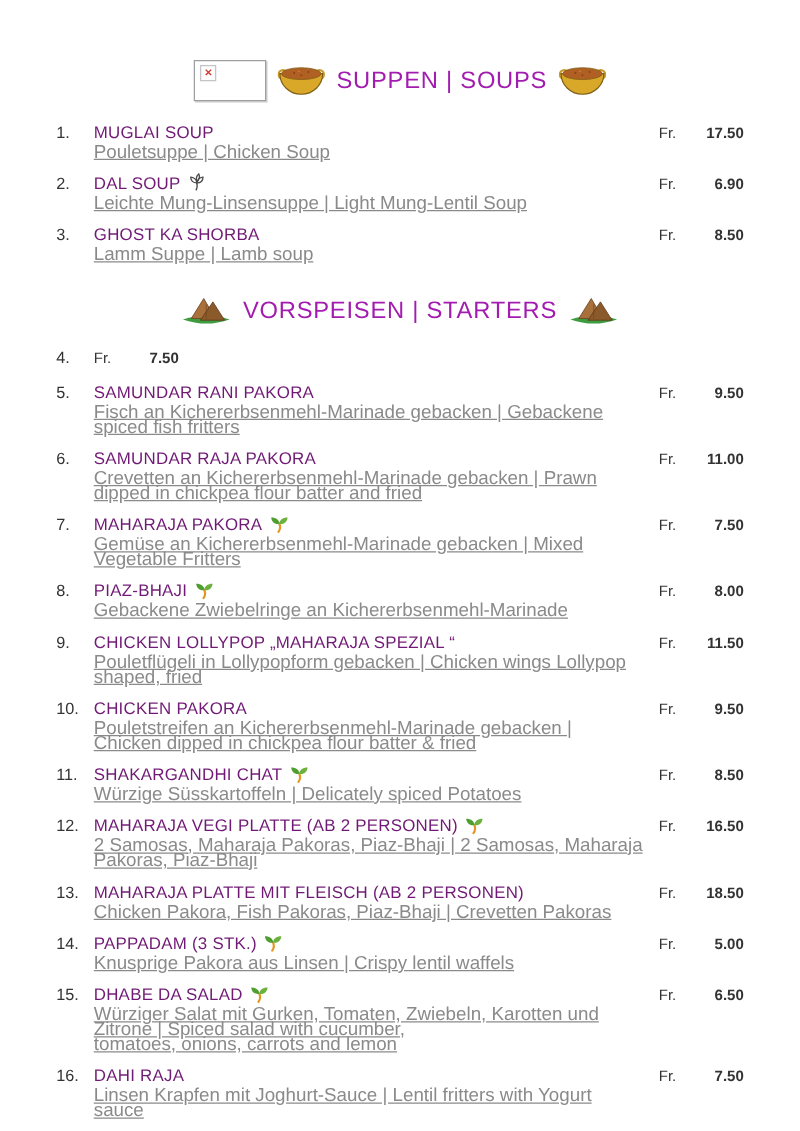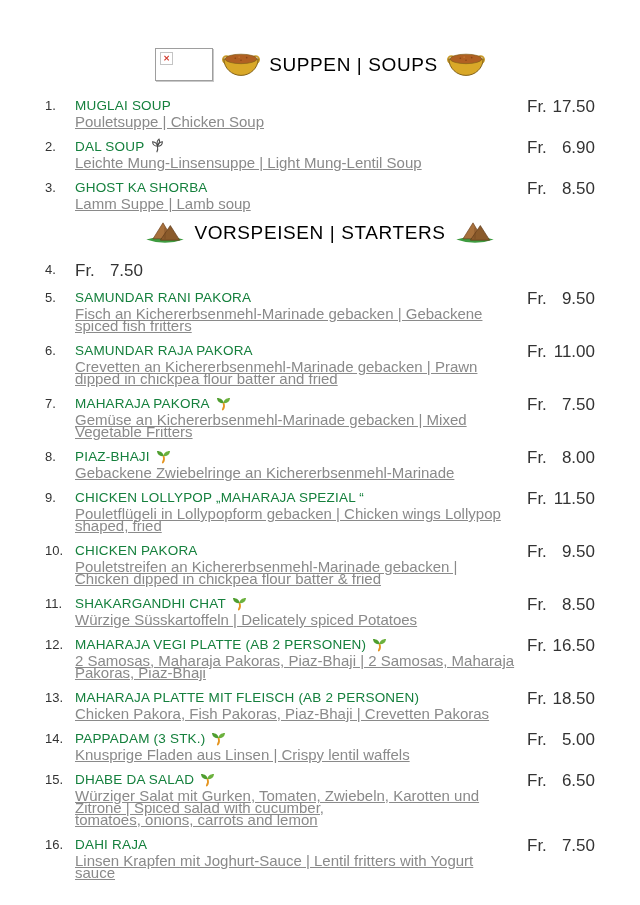--- a/index.html
+++ b/index.html
@@ -16,7 +16,7 @@
   
   .sec-head{display:flex;align-items:center;justify-content:center;gap:9px;margin:0 0 16px 0;}
   .sec-head.second{margin-top:10px;}
-  .sec-title{font-size:19px;color:#000000;letter-spacing:0.6px;white-space:nowrap;}
+  .sec-title{font-size:19px;color:#a21caf;letter-spacing:0.6px;white-space:nowrap;}
 
   
   .broken-img{

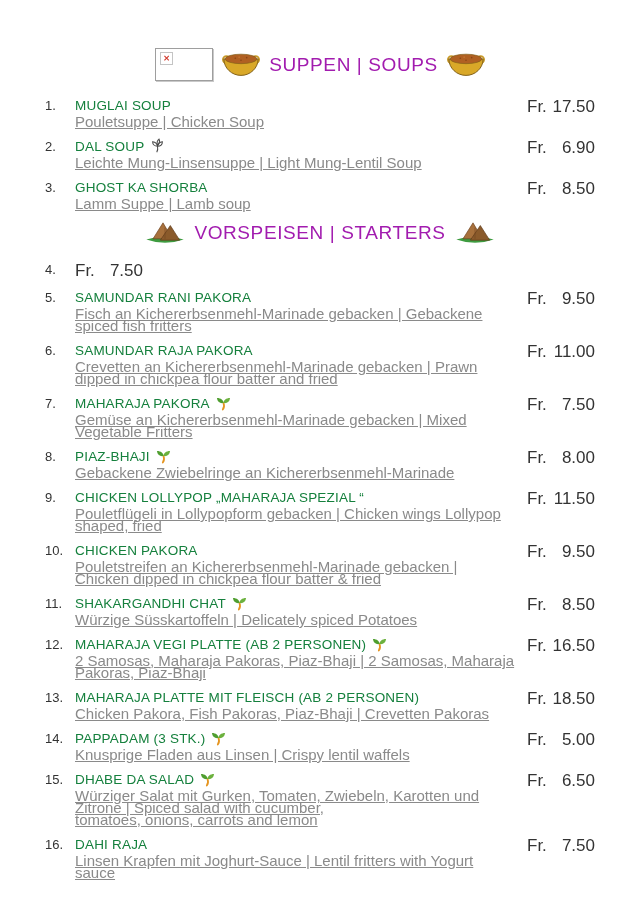--- a/index.html
+++ b/index.html
@@ -37,7 +37,7 @@
   .num{width:30px;flex:0 0 30px;font-size:13px;color:#333333;padding-top:1px;}
   .body{flex:1;padding-right:10px;min-width:0;}
   .titleline{display:flex;align-items:center;gap:6px;}
-  .title{font-size:13.5px;color:#15803d;letter-spacing:0.2px;line-height:17px;white-space:nowrap;}
+  .title{font-size:13.5px;color:#701a75;letter-spacing:0.2px;line-height:17px;white-space:nowrap;}
   .desc{margin-top:2px;font-size:15px;color:#8a8a8a;line-height:12px;white-space:pre-line;text-decoration:underline;}
   .price{width:68px;flex:0 0 68px;display:flex;justify-content:space-between;align-items:flex-start;padding-top:1px;}
   .cur,.amt{font-size:17px;color:#333333;line-height:17px;}

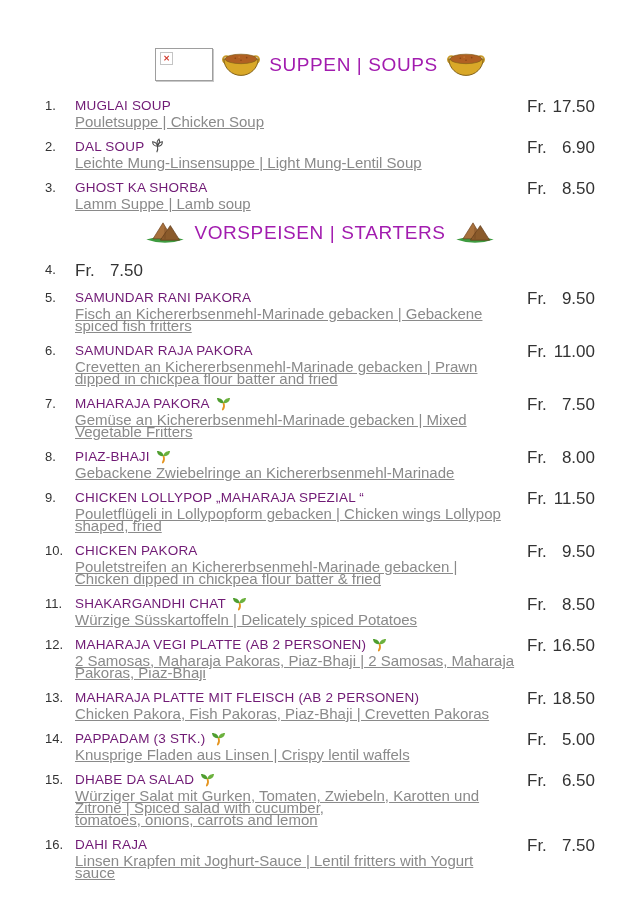--- a/index.html
+++ b/index.html
@@ -40,7 +40,7 @@
   .title{font-size:13.5px;color:#701a75;letter-spacing:0.2px;line-height:17px;white-space:nowrap;}
   .desc{margin-top:2px;font-size:15px;color:#8a8a8a;line-height:12px;white-space:pre-line;text-decoration:underline;}
   .price{width:68px;flex:0 0 68px;display:flex;justify-content:space-between;align-items:flex-start;padding-top:1px;}
-  .cur,.amt{font-size:17px;color:#333333;line-height:17px;}
+  .cur,.amt{font-size:12px;color:#333333;line-height:17px;}
   .amt{text-align:right;}
 
   .badge{flex:0 0 auto;display:inline-flex;margin-top:-2px;}

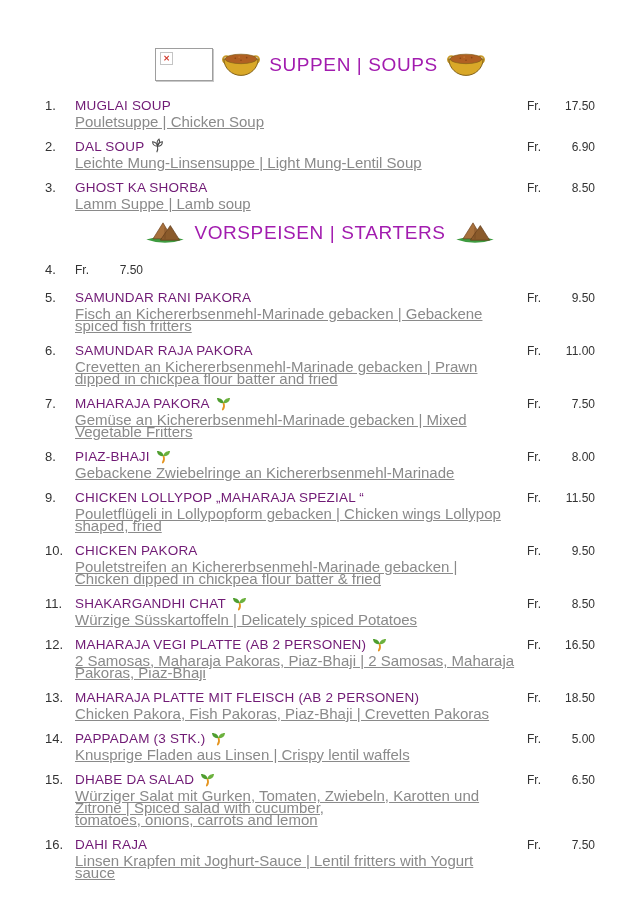--- a/index.html
+++ b/index.html
@@ -41,7 +41,7 @@
   .desc{margin-top:2px;font-size:15px;color:#8a8a8a;line-height:12px;white-space:pre-line;text-decoration:underline;}
   .price{width:68px;flex:0 0 68px;display:flex;justify-content:space-between;align-items:flex-start;padding-top:1px;}
   .cur,.amt{font-size:12px;color:#333333;line-height:17px;}
-  .amt{text-align:right;}
+  .amt{text-align:right;font-weight:bold;}
 
   .badge{flex:0 0 auto;display:inline-flex;margin-top:-2px;}
   svg{display:block;}

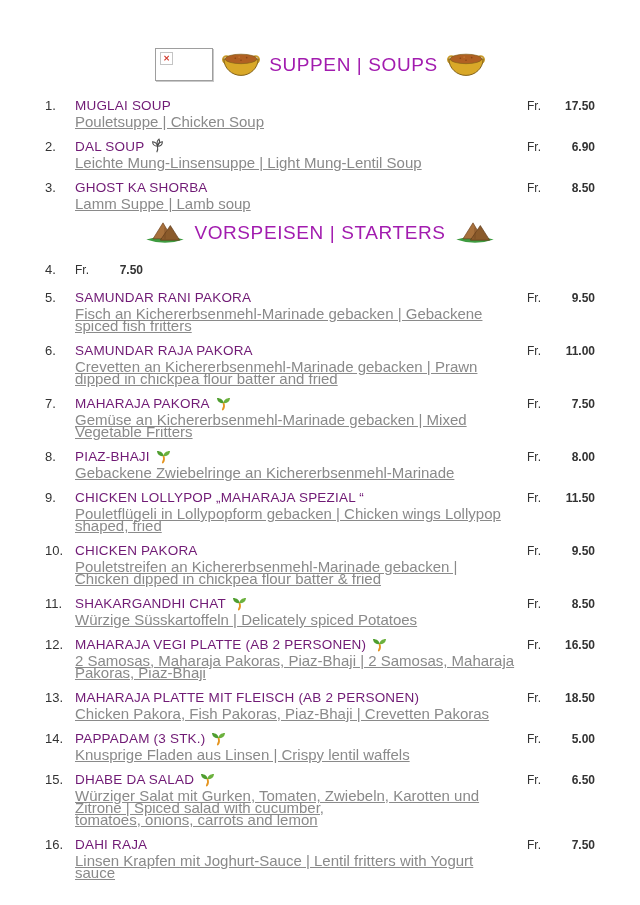--- a/index.html
+++ b/index.html
@@ -15,7 +15,7 @@
 
   
   .sec-head{display:flex;align-items:center;justify-content:center;gap:9px;margin:0 0 16px 0;}
-  .sec-head.second{margin-top:10px;}
+  .sec-head.second{margin-top:26px;}
   .sec-title{font-size:19px;color:#a21caf;letter-spacing:0.6px;white-space:nowrap;}
 
   

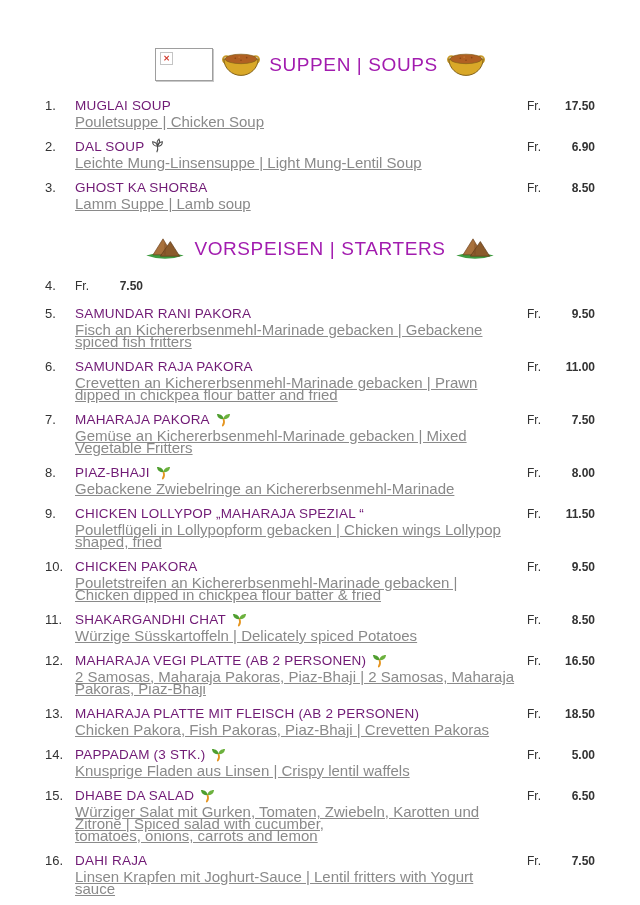--- a/index.html
+++ b/index.html
@@ -334,7 +334,7 @@
             </svg>
           </span>
         </div>
-        <div class="desc">Knusprige Fladen aus Linsen | Crispy lentil waffels</div>
+        <div class="desc">Knusprige Pakora aus Linsen | Crispy lentil waffels</div>
       </div>
       <div class="price">
         <span class="cur">Fr.</span>

